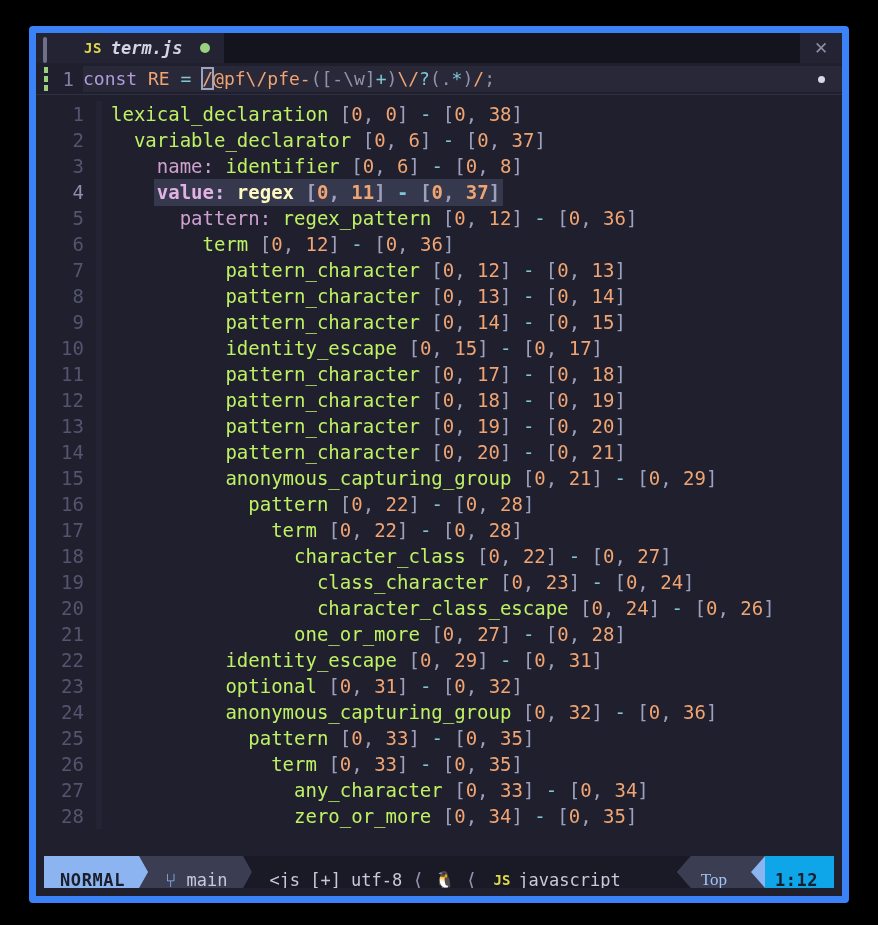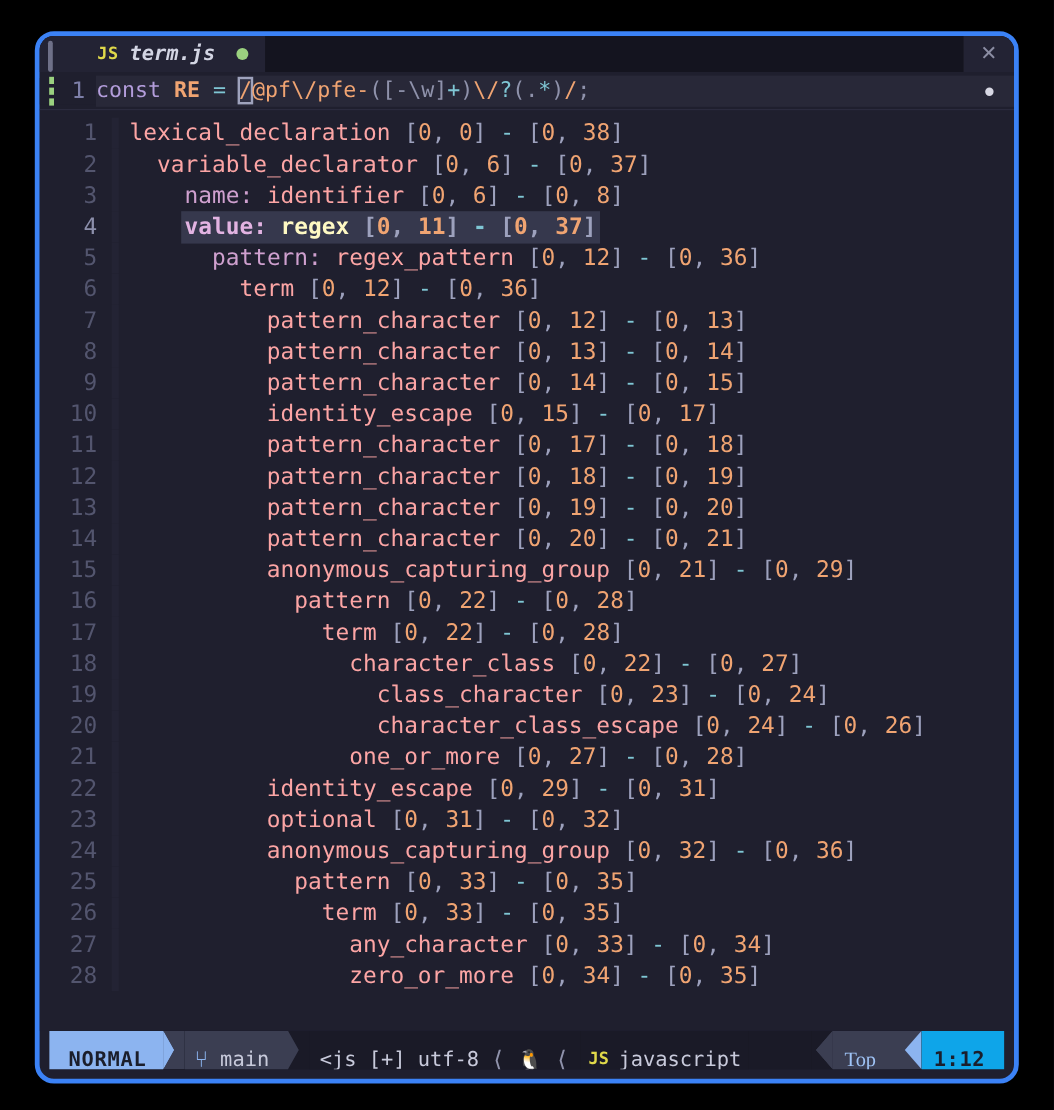--- a/index.html
+++ b/index.html
@@ -19,8 +19,8 @@
     width: 820px;
     height: 877px;
     background: #1f1f2e;
-    border-radius: 16px;
-    border: 4px solid #3b82f6;
+    border-radius: 4px;
+    border: 7px solid #3b82f6;
     overflow: hidden;
     display: flex;
     flex-direction: column;

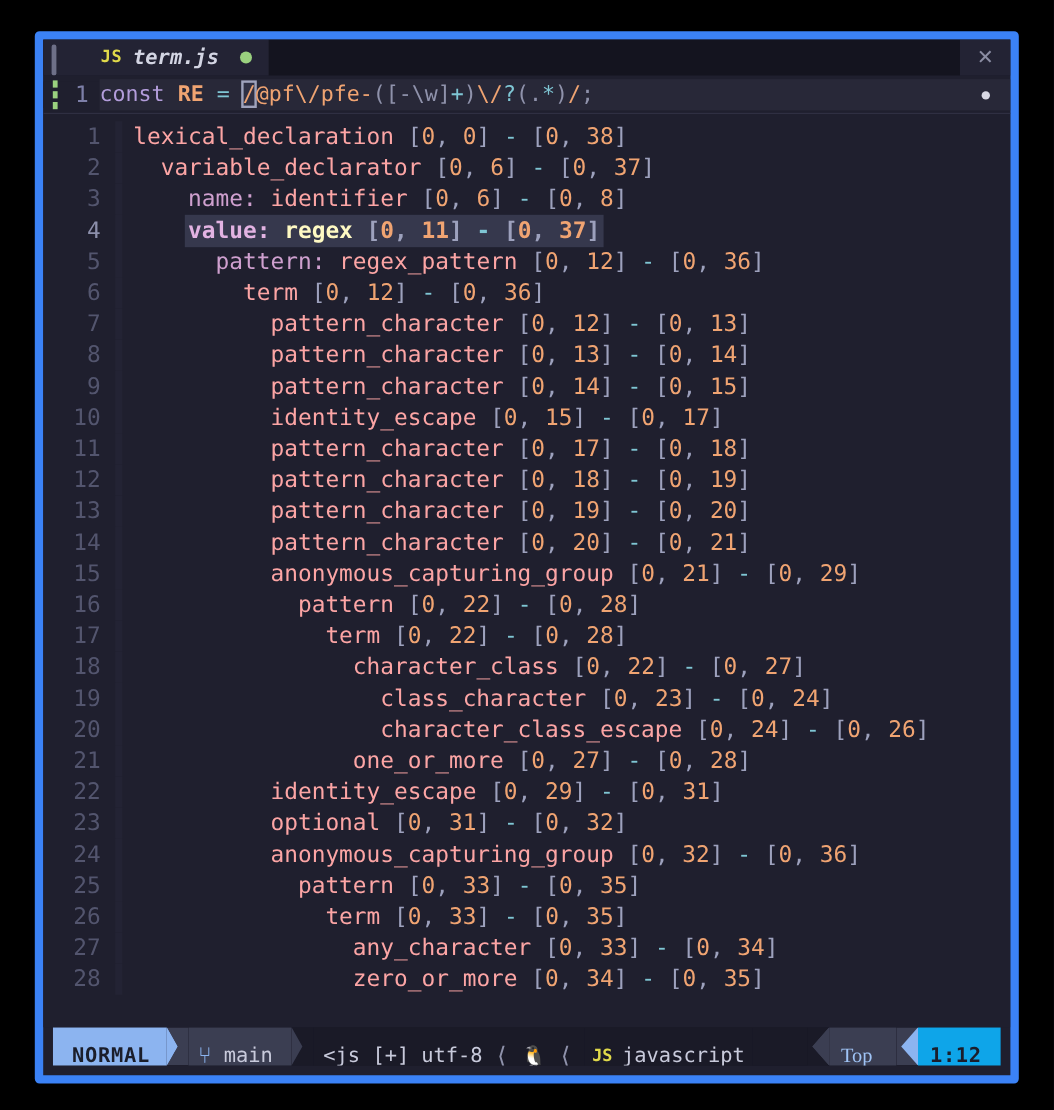--- a/index.html
+++ b/index.html
@@ -108,7 +108,7 @@
     background: #d8d8e4;
   }
   .sg-kw   { color: #b39ddb; }
-  .sg-var  { color: #f0a472; font-weight: bold; }
+  .sg-var  { color: #f0a472; }
   .sg-op   { color: #7fc6d4; }
   .sg-re   { color: #f0a472; }
   .sg-punct{ color: #8f92ab; }

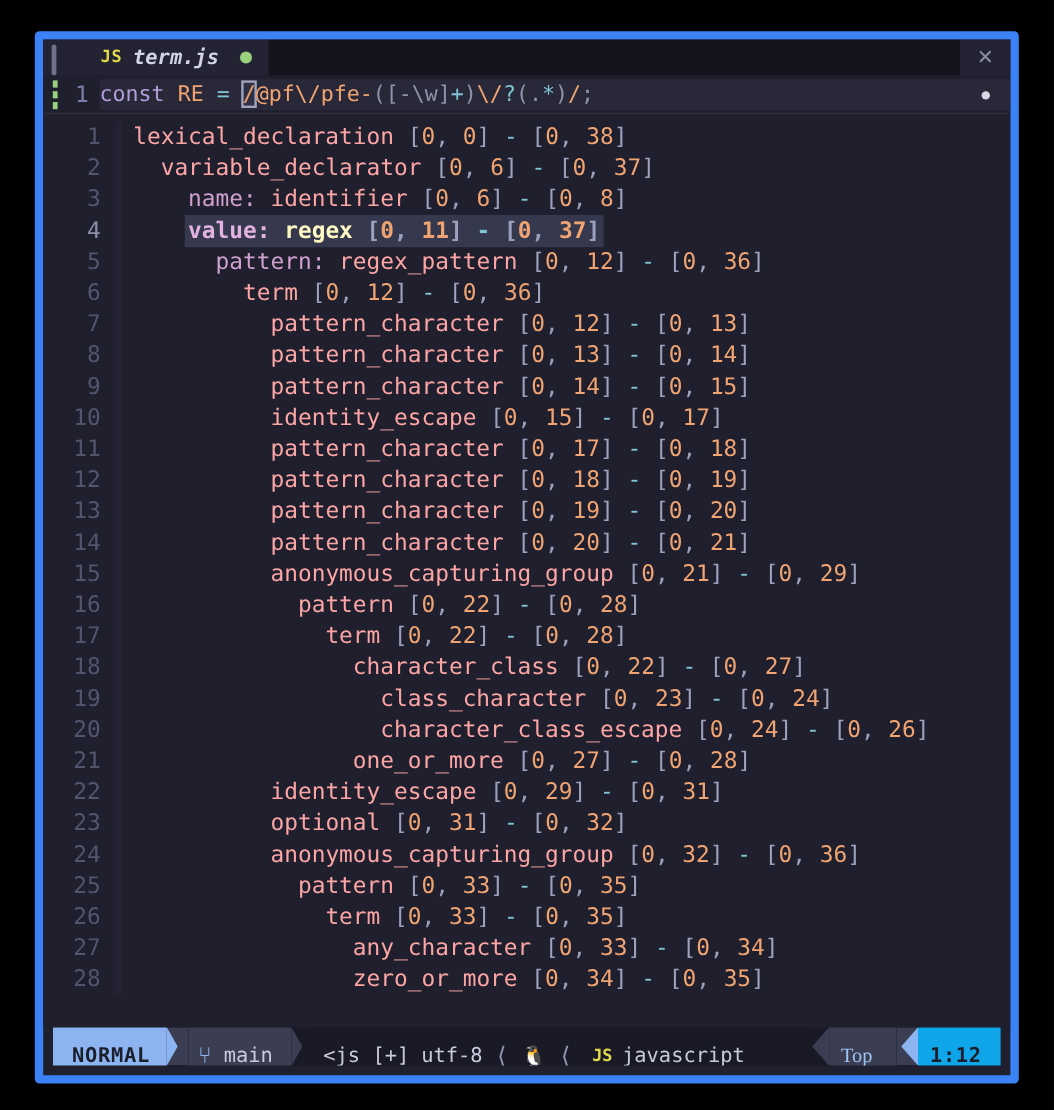--- a/index.html
+++ b/index.html
@@ -170,7 +170,7 @@
   .row.sel .hl   { background: #36384d; }
   .hl { display: inline-block; padding: 2px 3px 3px 3px; }
 
-  .node  { color: #fca5a5; }
+  .node  { color: #bef264; }
   .field { color: #cfa0cf; }
   .num   { color: #f0a472; }
   .brk   { color: #9da1bd; }

